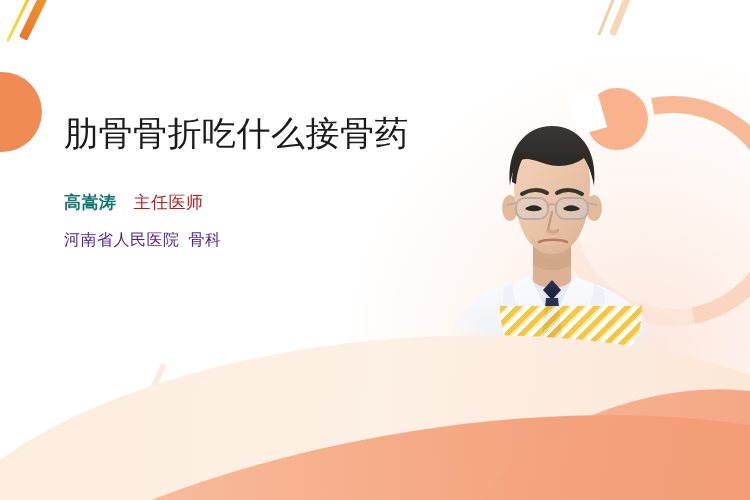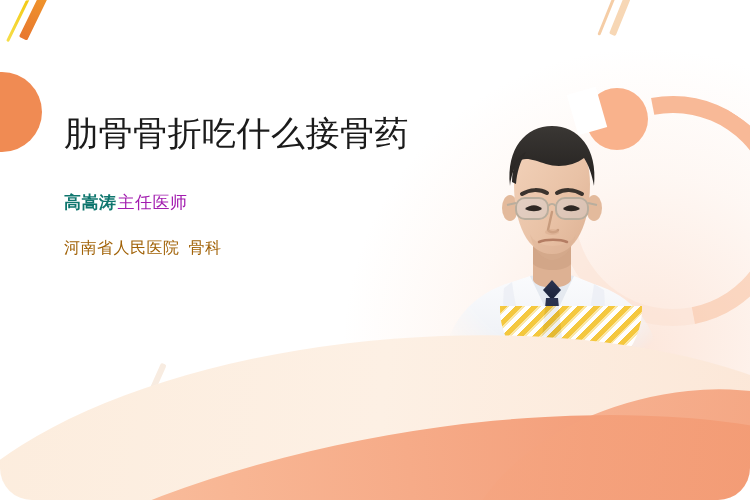--- a/index.html
+++ b/index.html
@@ -11,7 +11,6 @@
   #card{
     position:relative;width:750px;height:500px;overflow:hidden;
     background:#ffffff;
-    border-radius:32px;
   }
 
   

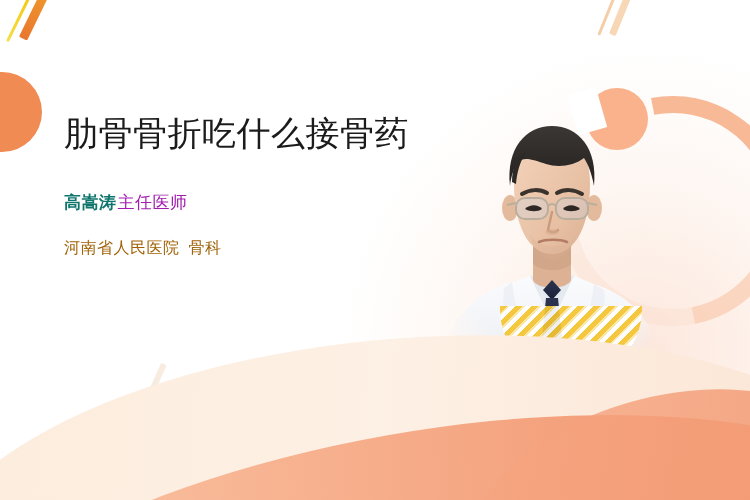--- a/index.html
+++ b/index.html
@@ -134,7 +134,7 @@
     font-size:17px;line-height:26px;letter-spacing:.5px;white-space:nowrap;
   }
   #doctor-name{color:#0f766e;font-weight:700;}
-  #doctor-title{color:#a21caf;font-weight:400;margin-left:1px;}
+  #doctor-title{color:#b91c1c;font-weight:400;margin-left:17px;}
   #affiliation-line{
     margin-top:20px;
     font-size:16px;line-height:24px;letter-spacing:.5px;

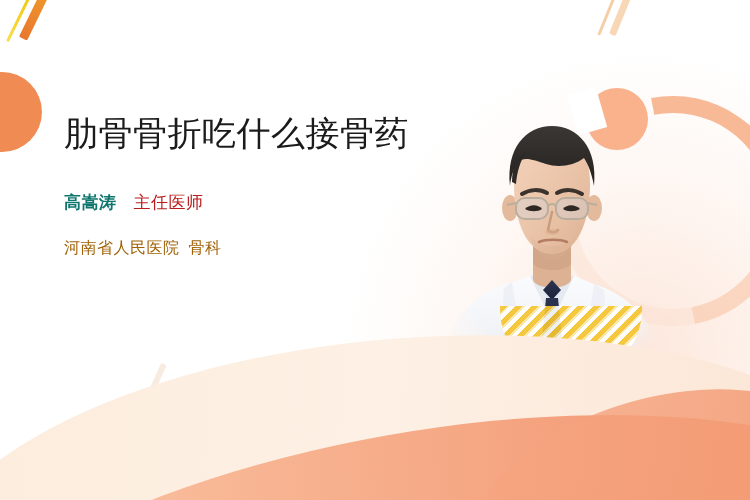--- a/index.html
+++ b/index.html
@@ -136,9 +136,9 @@
   #doctor-name{color:#0f766e;font-weight:700;}
   #doctor-title{color:#b91c1c;font-weight:400;margin-left:17px;}
   #affiliation-line{
-    margin-top:20px;
+    margin-top:12px;
     font-size:16px;line-height:24px;letter-spacing:.5px;
-    color:#a16207;white-space:nowrap;
+    color:#4c1d95;white-space:nowrap;
   }
   #department{margin-left:9px;}
 </style>

